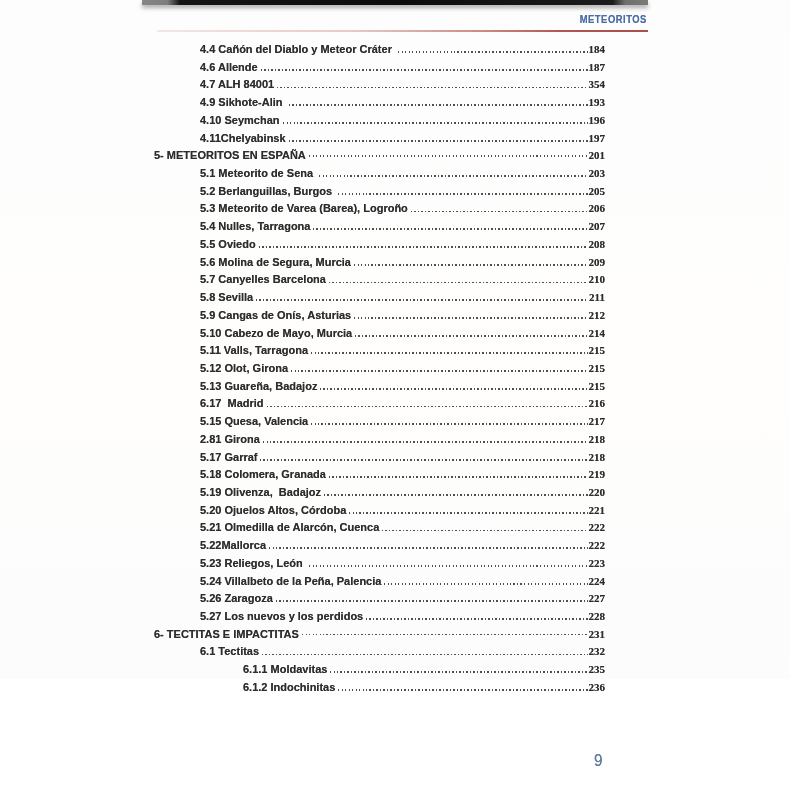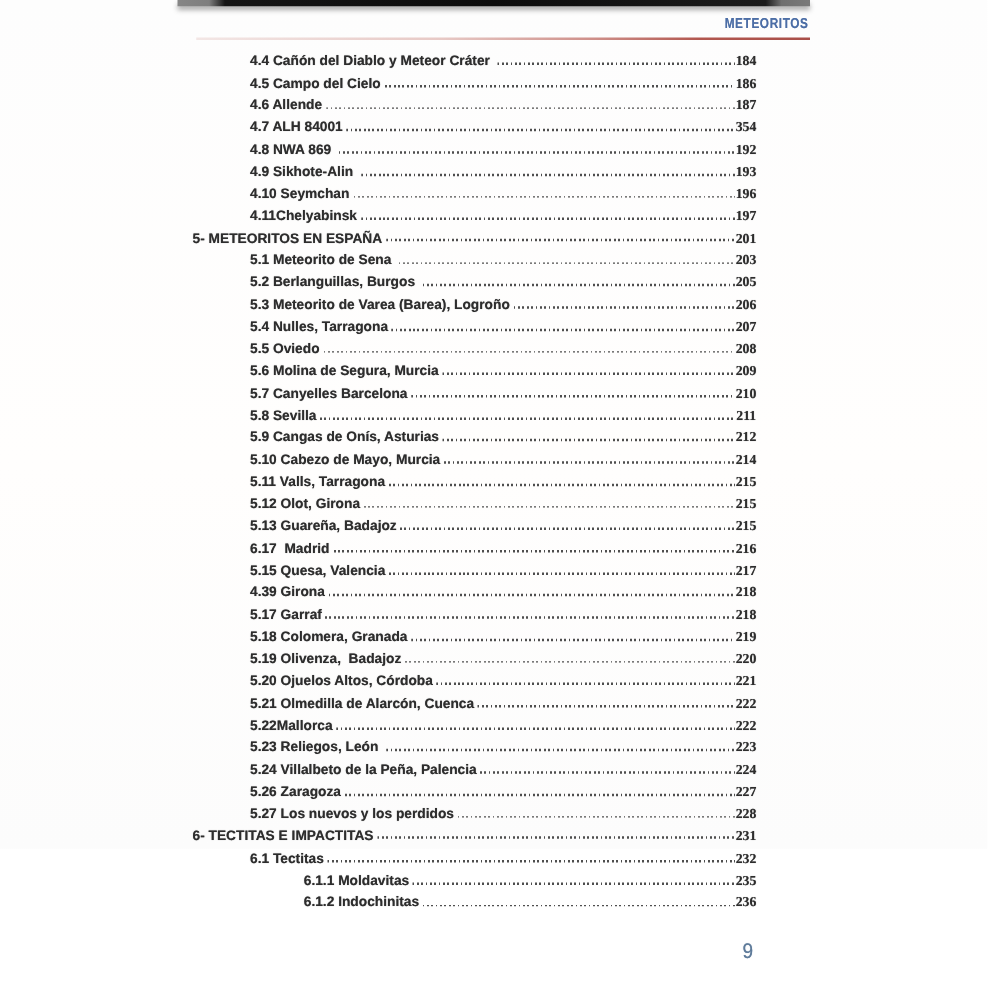--- a/index.html
+++ b/index.html
@@ -102,11 +102,6 @@
     <span class="toc-page">184</span>
   </div>
 
-  <div class="toc-row level-2">
-    <span class="toc-label">4.5 Campo del Cielo</span>
-    <span class="toc-leader"></span>
-    <span class="toc-page">186</span>
-  </div>
 
   <div class="toc-row level-2">
     <span class="toc-label">4.6 Allende</span>

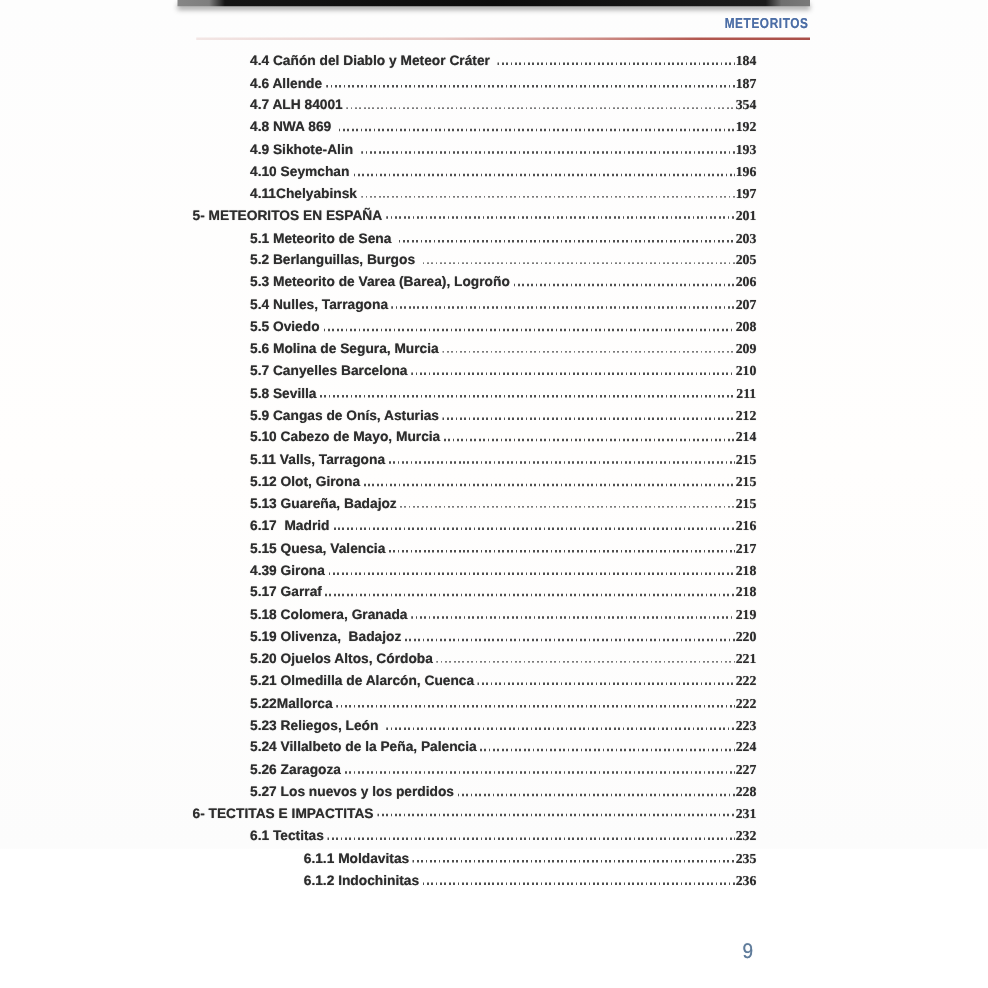--- a/index.html
+++ b/index.html
@@ -115,11 +115,6 @@
     <span class="toc-page">354</span>
   </div>
 
-  <div class="toc-row level-2">
-    <span class="toc-label">4.8 NWA 869 </span>
-    <span class="toc-leader"></span>
-    <span class="toc-page">192</span>
-  </div>
 
   <div class="toc-row level-2">
     <span class="toc-label">4.9 Sikhote-Alin </span>

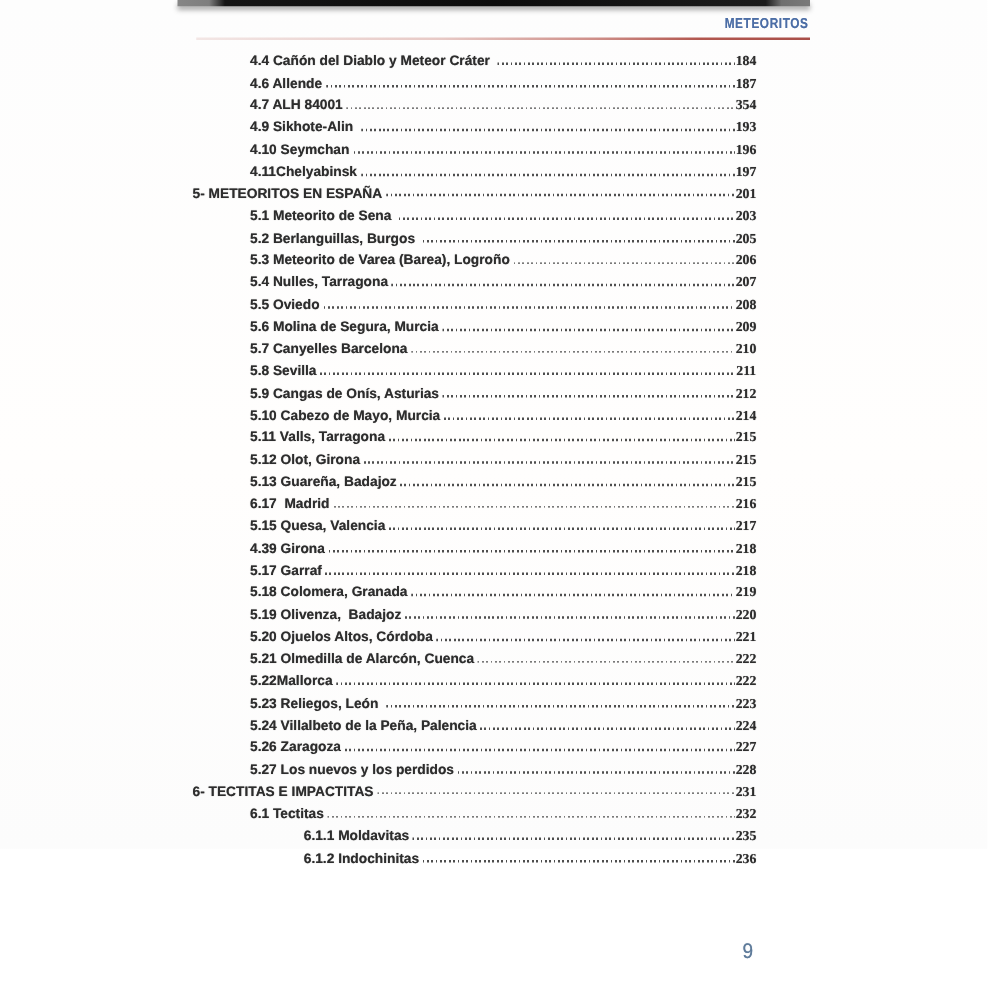--- a/index.html
+++ b/index.html
@@ -231,7 +231,7 @@
   </div>
 
   <div class="toc-row level-2">
-    <span class="toc-label">4.39 Girona</span>
+    <span class="toc-label">2.81 Girona</span>
     <span class="toc-leader"></span>
     <span class="toc-page">218</span>
   </div>

